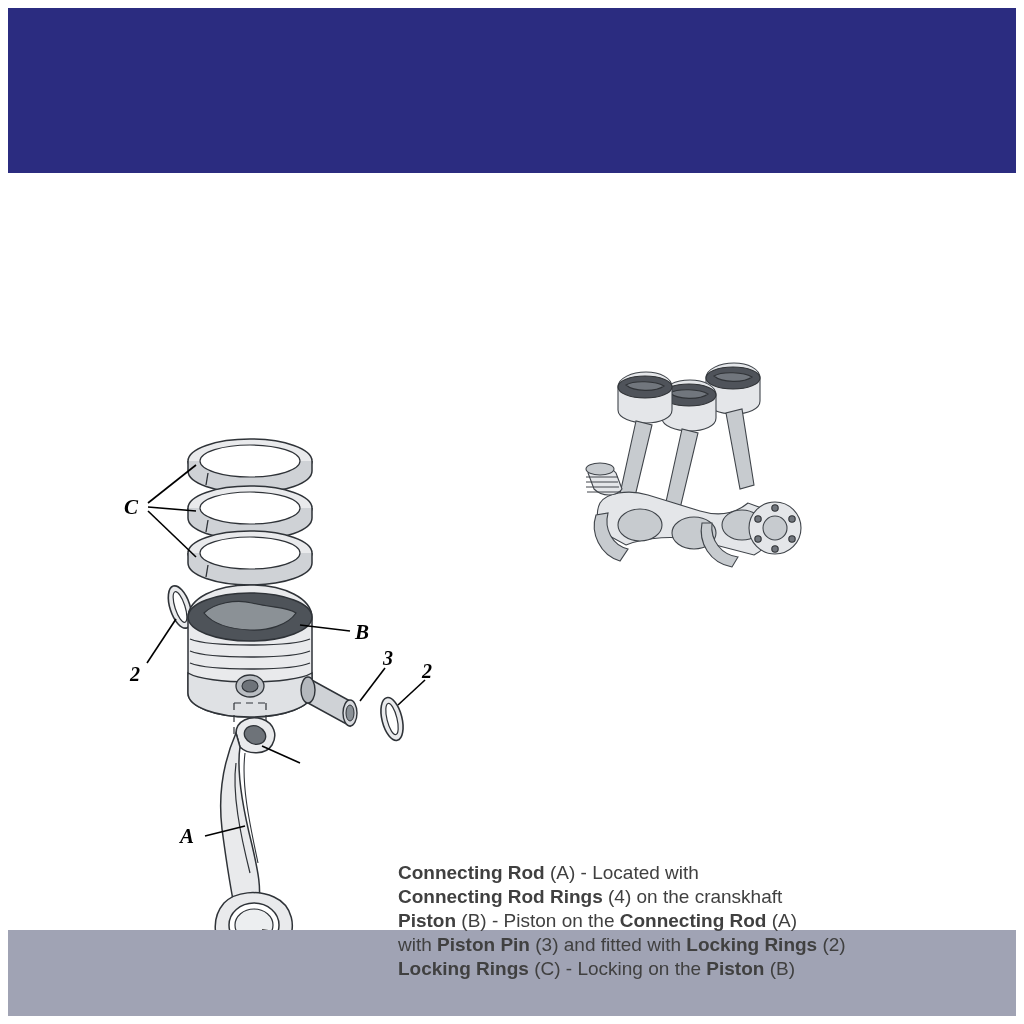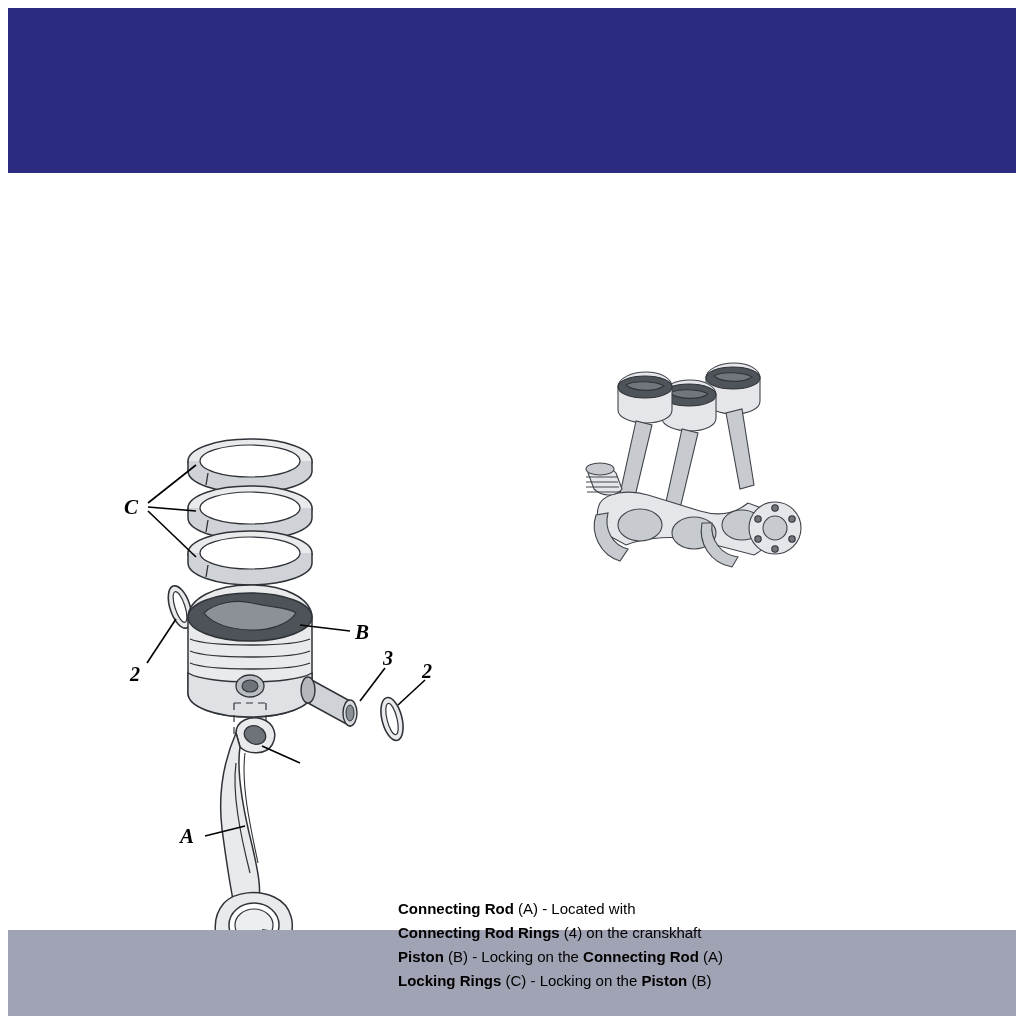--- a/index.html
+++ b/index.html
@@ -46,11 +46,11 @@
   .caption {
     position: absolute;
     left: 398px;
-    top: 724px;
+    top: 688px;
     width: 520px;
-    font-size: 15px;
+    font-size: 19px;
     line-height: 24px;
-    color: #000000;
+    color: #404040;
   }
   .caption .b { font-weight: bold; }
   .caption-line { white-space: nowrap; }

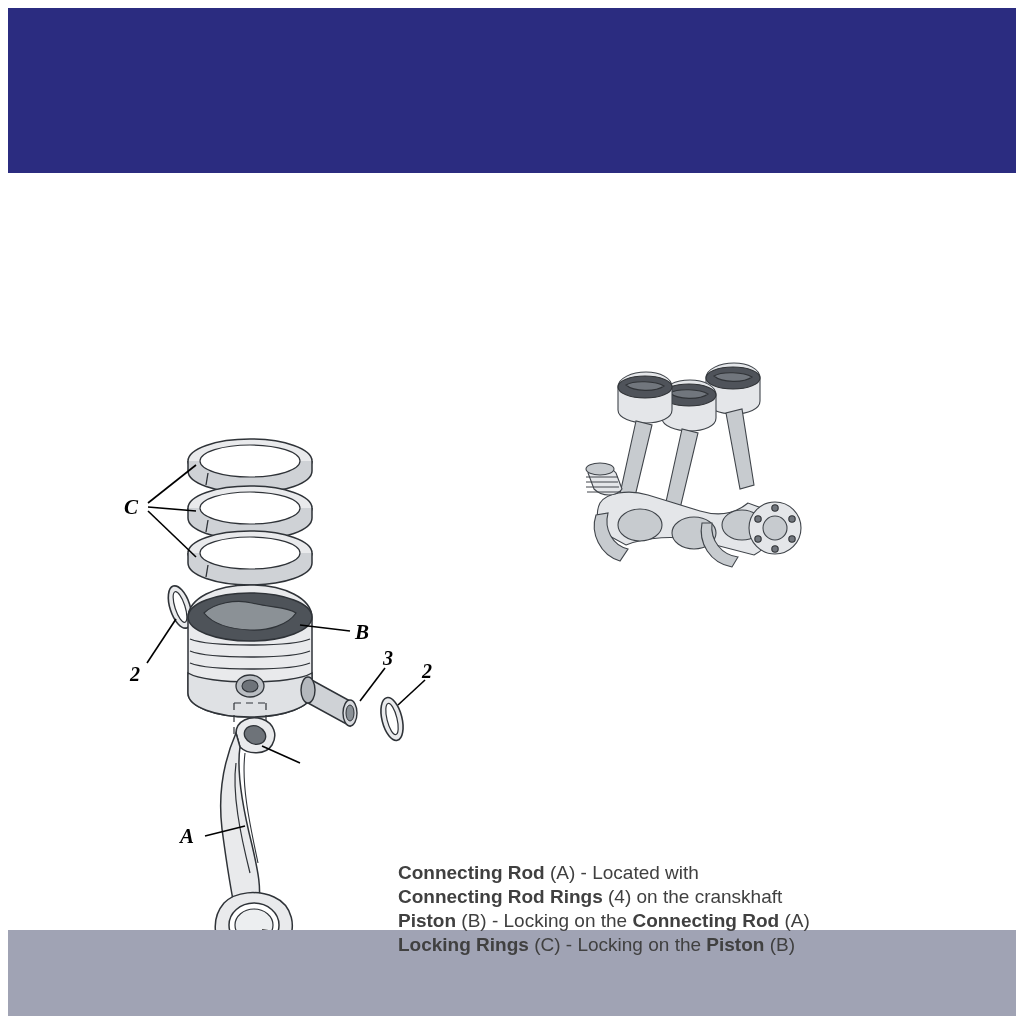--- a/index.html
+++ b/index.html
@@ -275,7 +275,7 @@
         <span class="b">Connecting Rod Rings</span><span> (4) on the cranskhaft</span>
       </div>
       <div class="caption-line">
-        <span class="b">Piston</span><span> (B) - Locking on the </span><span class="b">Connecting Rod</span><span> (A)</span>
+        <span class="b">Piston</span><span> (B) - Piston on the </span><span class="b">Connecting Rod</span><span> (A)</span>
       </div>
       <div class="caption-line">
         <span class="b">Locking Rings</span><span> (C) - Locking on the </span><span class="b">Piston</span><span> (B)</span>

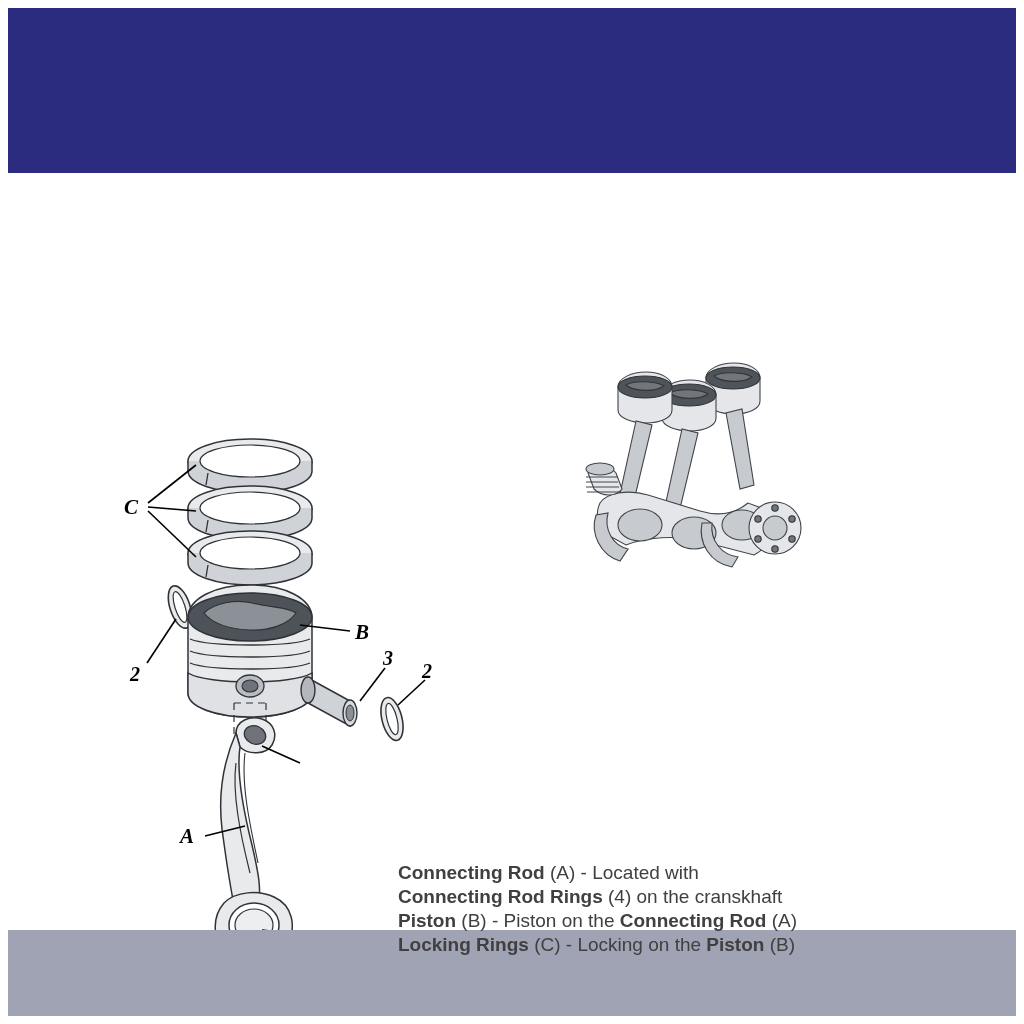--- a/index.html
+++ b/index.html
@@ -278,6 +278,9 @@
         <span class="b">Piston</span><span> (B) - Piston on the </span><span class="b">Connecting Rod</span><span> (A)</span>
       </div>
       <div class="caption-line">
+        <span>with </span><span class="b">Piston Pin</span><span> (3) and fitted with </span><span class="b">Locking Rings</span><span> (2)</span>
+      </div>
+      <div class="caption-line">
         <span class="b">Locking Rings</span><span> (C) - Locking on the </span><span class="b">Piston</span><span> (B)</span>
       </div>
     </div>

